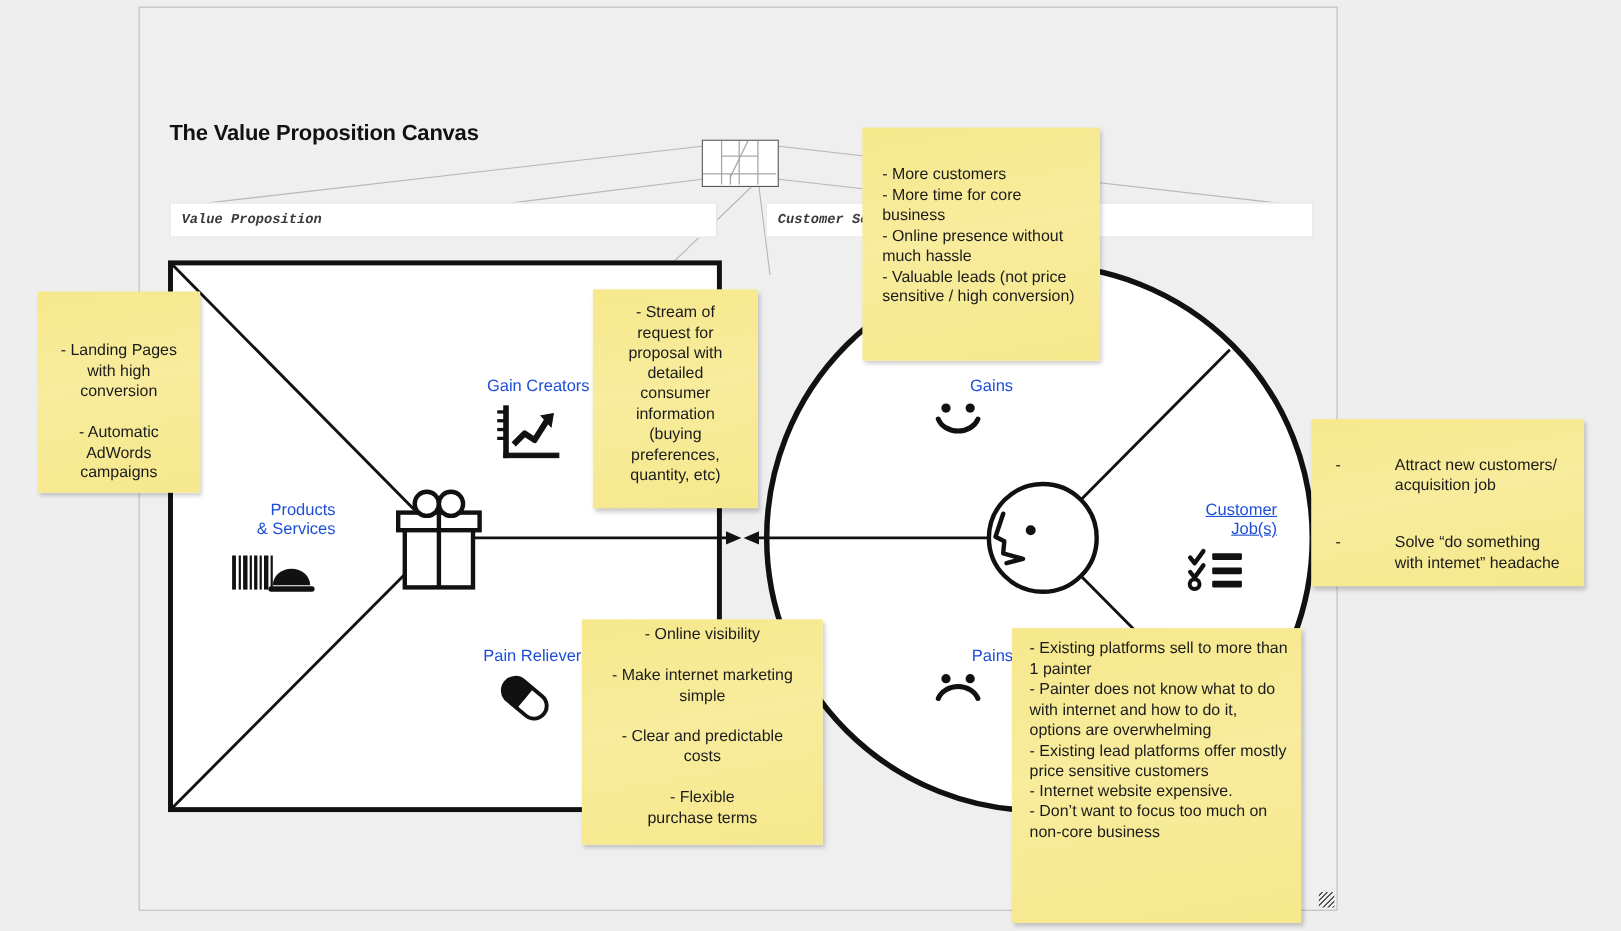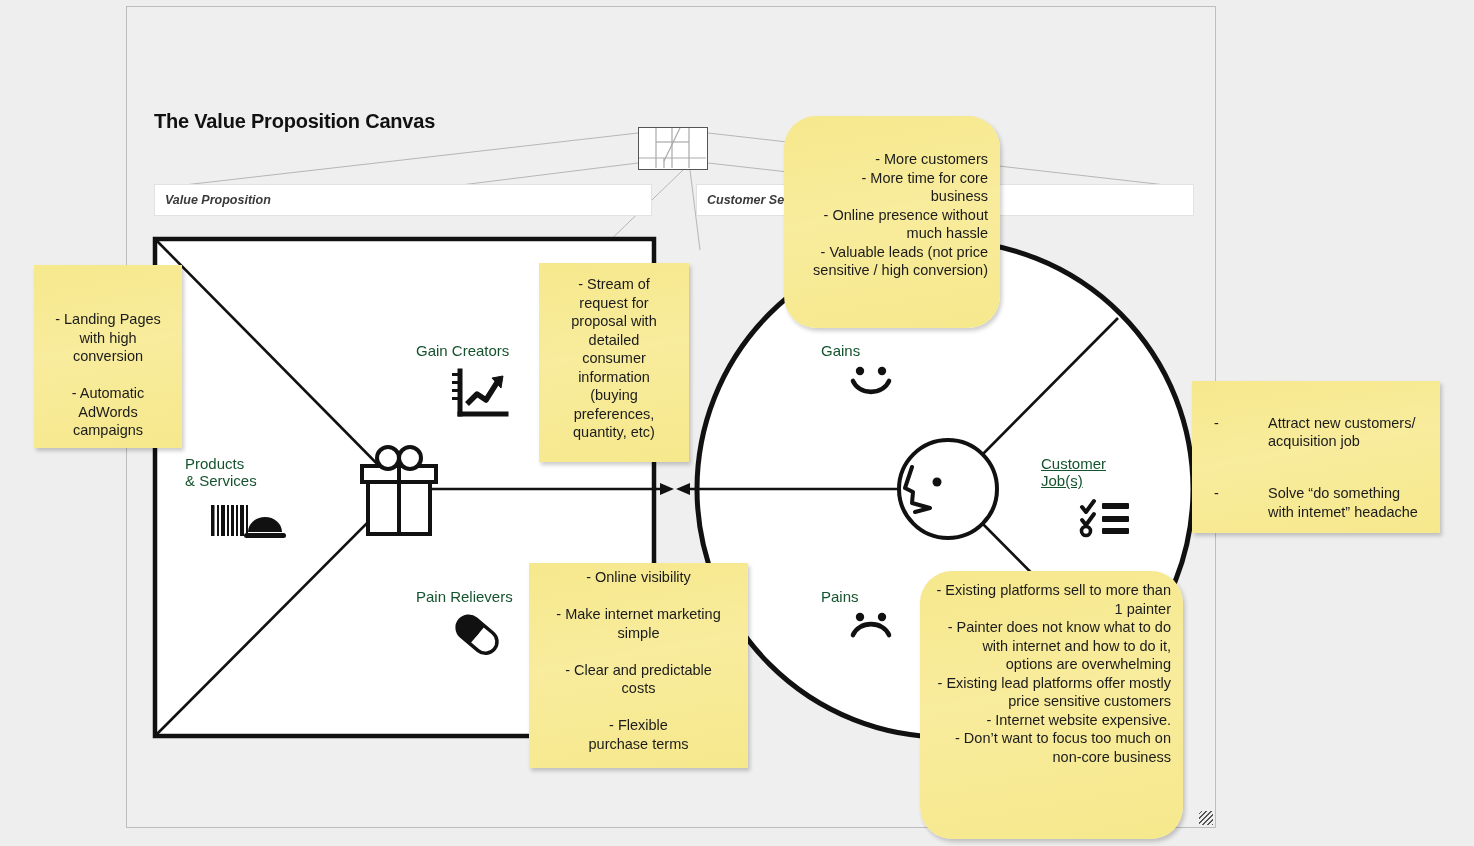--- a/index.html
+++ b/index.html
@@ -110,7 +110,7 @@
     overflow: hidden;
   }
   .note.center { text-align: center; }
-  .note.left   { text-align: right; border-radius: 32px; }
+  .note.left   { text-align: left; }
   .note.hang   { text-align: left; }
 
   #note-gains     { left: 784px;  top: 116px; width: 216px; height: 212px;

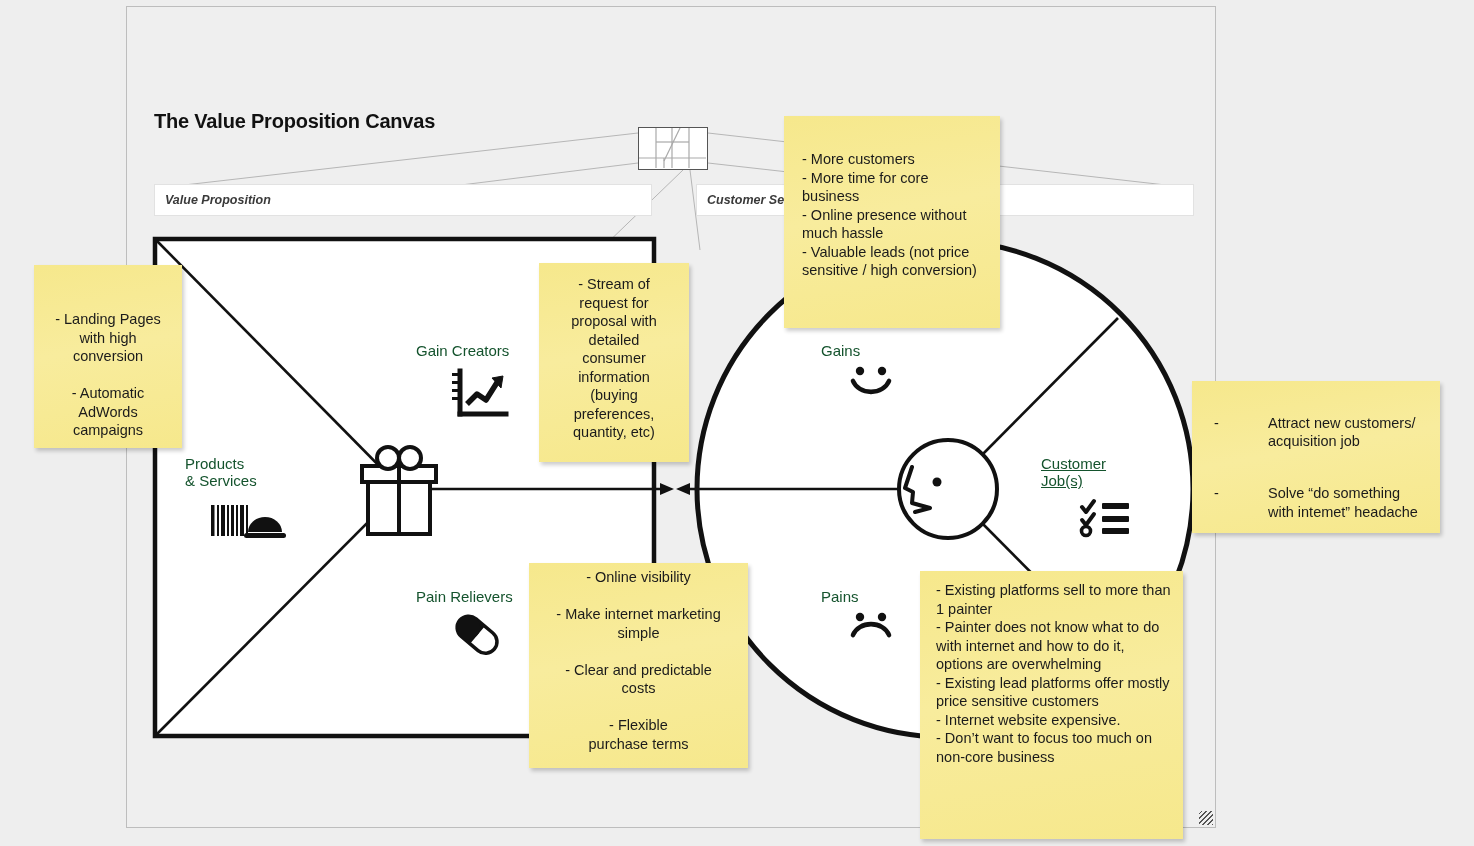--- a/index.html
+++ b/index.html
@@ -61,6 +61,7 @@
     color: #3a3a3a;
     white-space: nowrap;
     overflow: hidden;
+    font-family: Liberation Mono, monospace;
   }
   #field-vp { left: 154px; top: 184px; width: 498px; }
   #field-cs { left: 696px; top: 184px; width: 498px; }

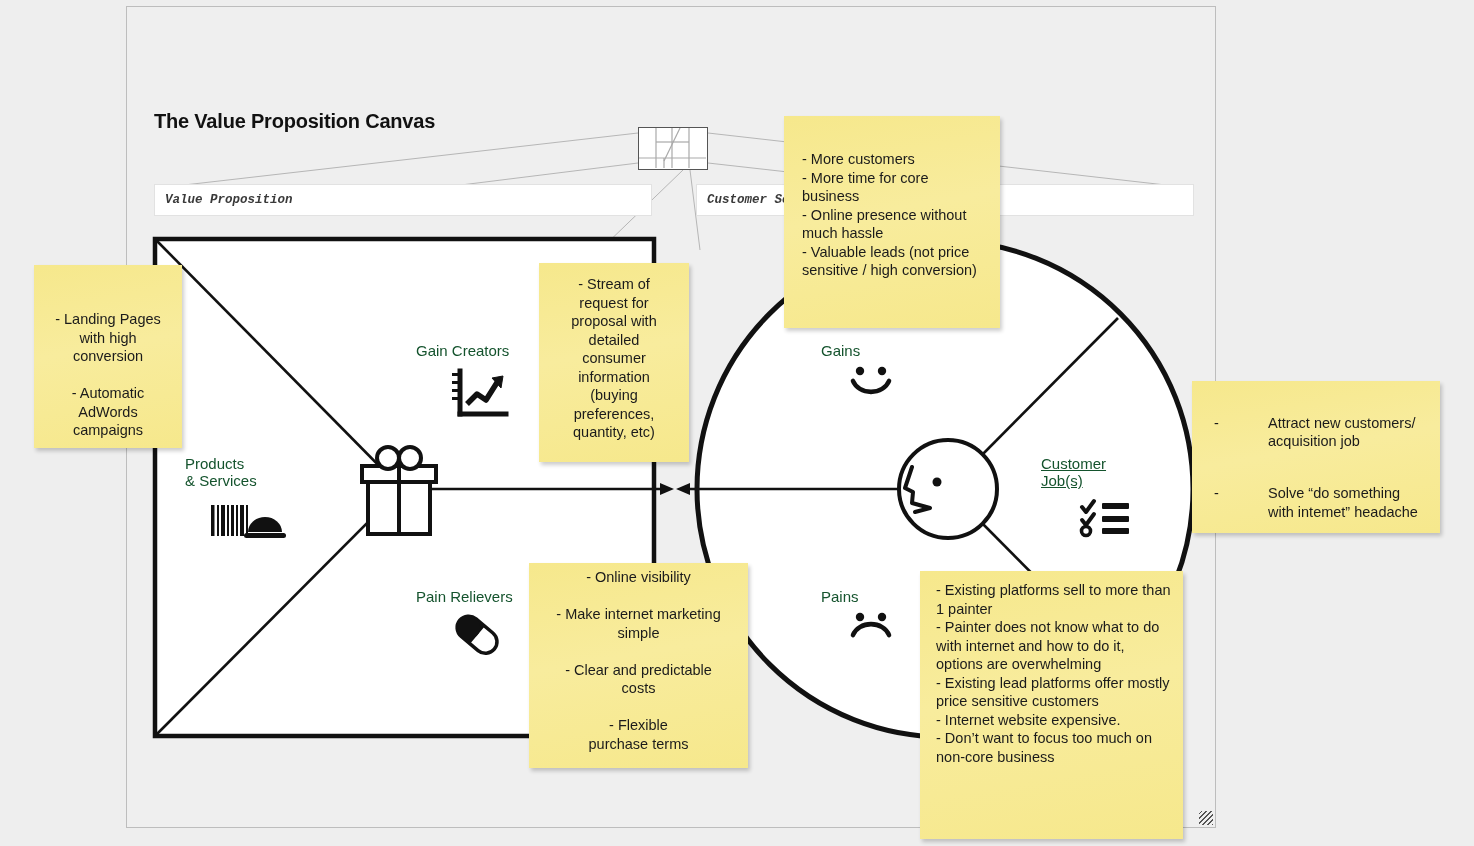--- a/index.html
+++ b/index.html
@@ -85,8 +85,8 @@
   .sec-label {
     position: absolute;
     font-size: 15px;
-    color: #14532d;
-    text-align: left;
+    color: #1d4ed8;
+    text-align: right;
     line-height: 17px;
     white-space: pre-line;
   }

